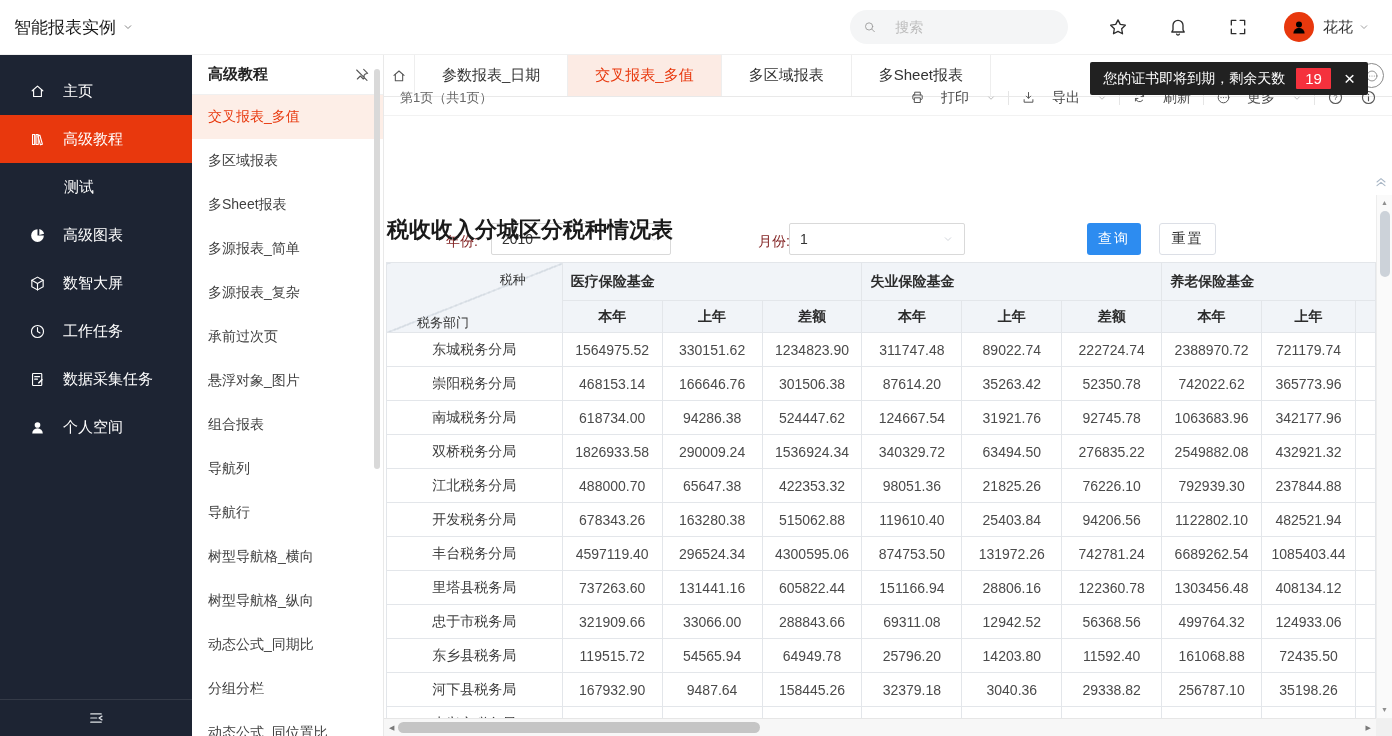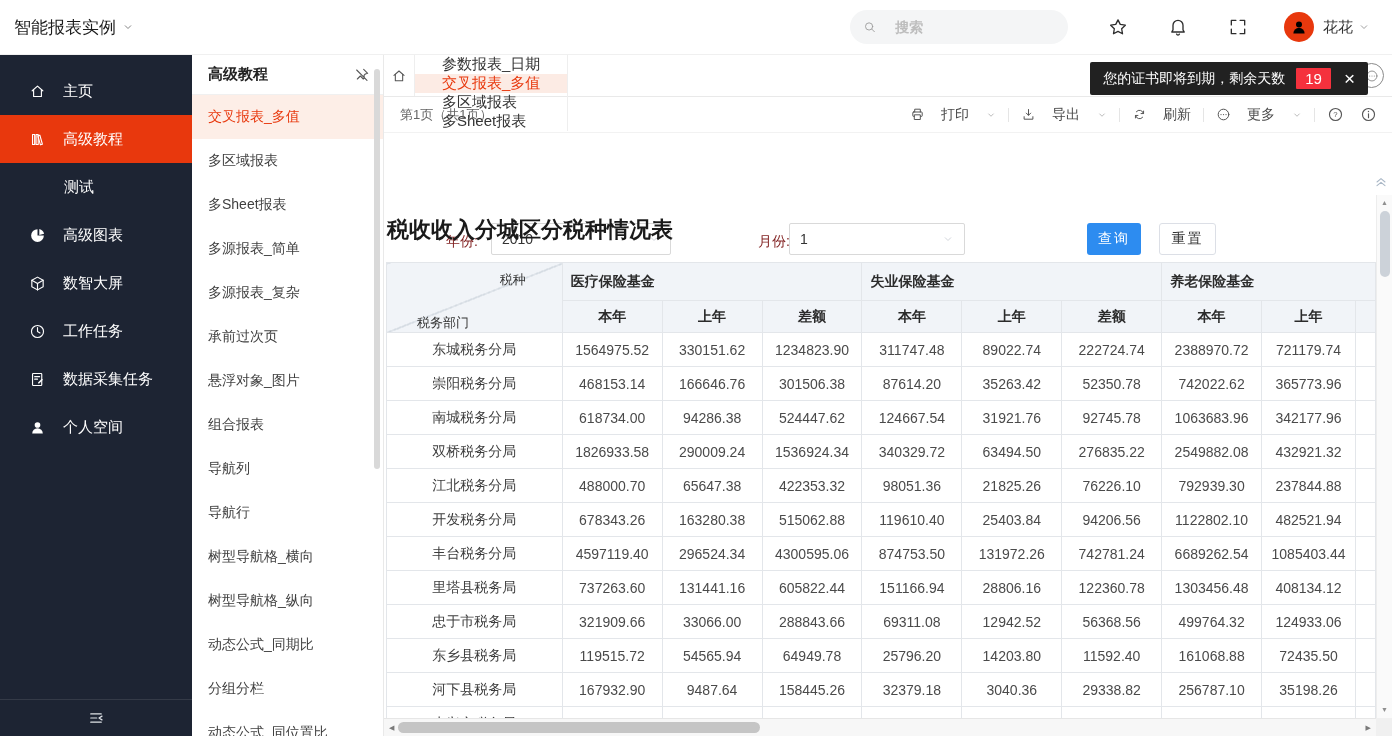--- a/index.html
+++ b/index.html
@@ -20,7 +20,7 @@
   .search-pill { width:218px; height:34px; border-radius:17px; background:#f4f5f6;
     display:flex; align-items:center; padding:0 13px; color:#b4b4b4; }
   .search-pill input { border:none; outline:none; background:transparent; font-size:14px;
-    color:#1d4ed8; width:100%; margin-left:19px; font-family:inherit;font-weight:bold;}
+    color:#1d4ed8; width:100%; margin-left:19px; font-family:inherit;}
   .search-pill input::placeholder { color:#bdbdbd; }
   .top-ic { color:#2e2e2e; margin-left:40px; cursor:pointer; }
   .avatar { width:30px; height:30px; border-radius:50%; background:#e8380d; margin-left:36px;

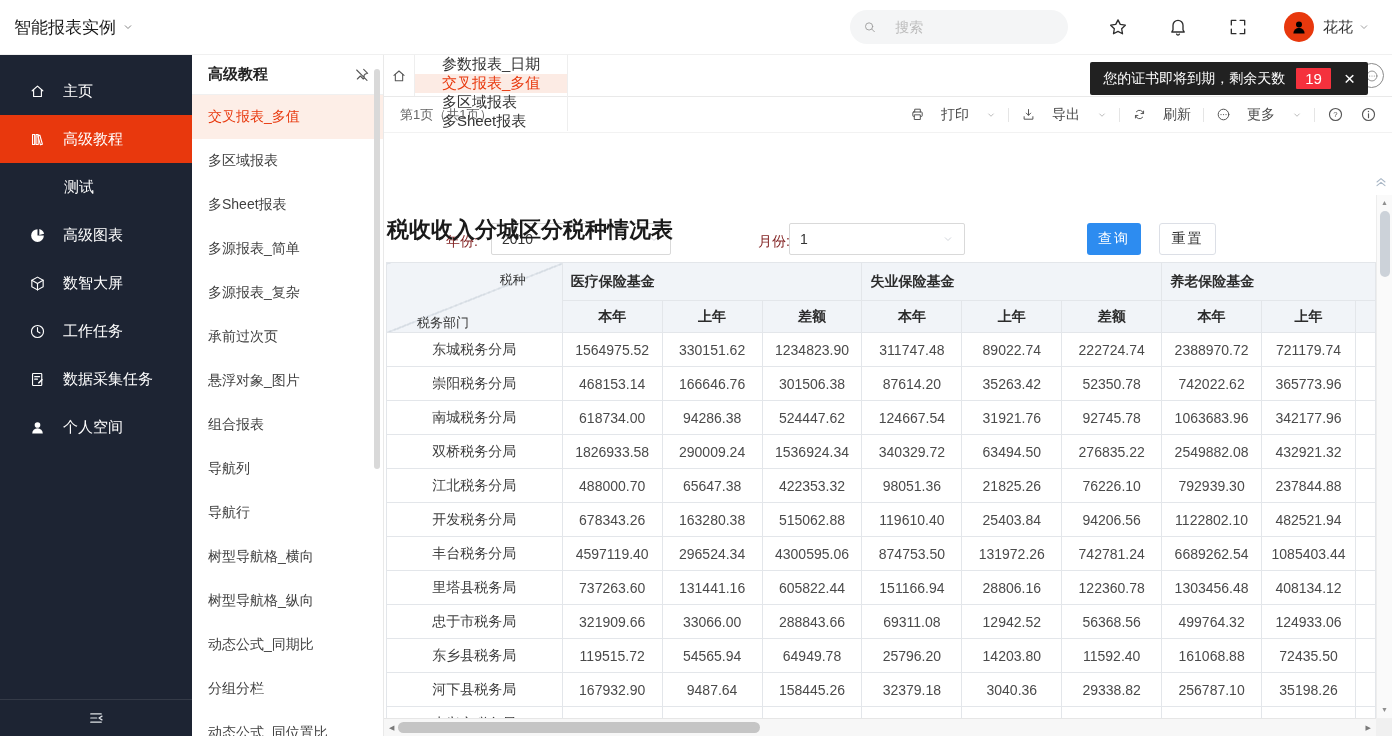--- a/index.html
+++ b/index.html
@@ -55,7 +55,7 @@
   .tabbar { position:absolute; left:0; top:0; width:100%; height:42px; border-bottom:1px solid #e9e9e9; display:flex;}
   .tab-home { width:31px; display:flex; align-items:center; justify-content:center;
     border-right:1px solid #eee; color:#555; cursor:pointer;}
-  #tabs { display:flex;flex-direction:column; }
+  #tabs { display:flex; }
   .tab { padding:0 27px; display:flex; align-items:center; font-size:15px; color:#333;
     border-right:1px solid #eee; cursor:pointer; white-space:nowrap;}
   .tab.active { background:#fcebe4; color:#e8380d; }

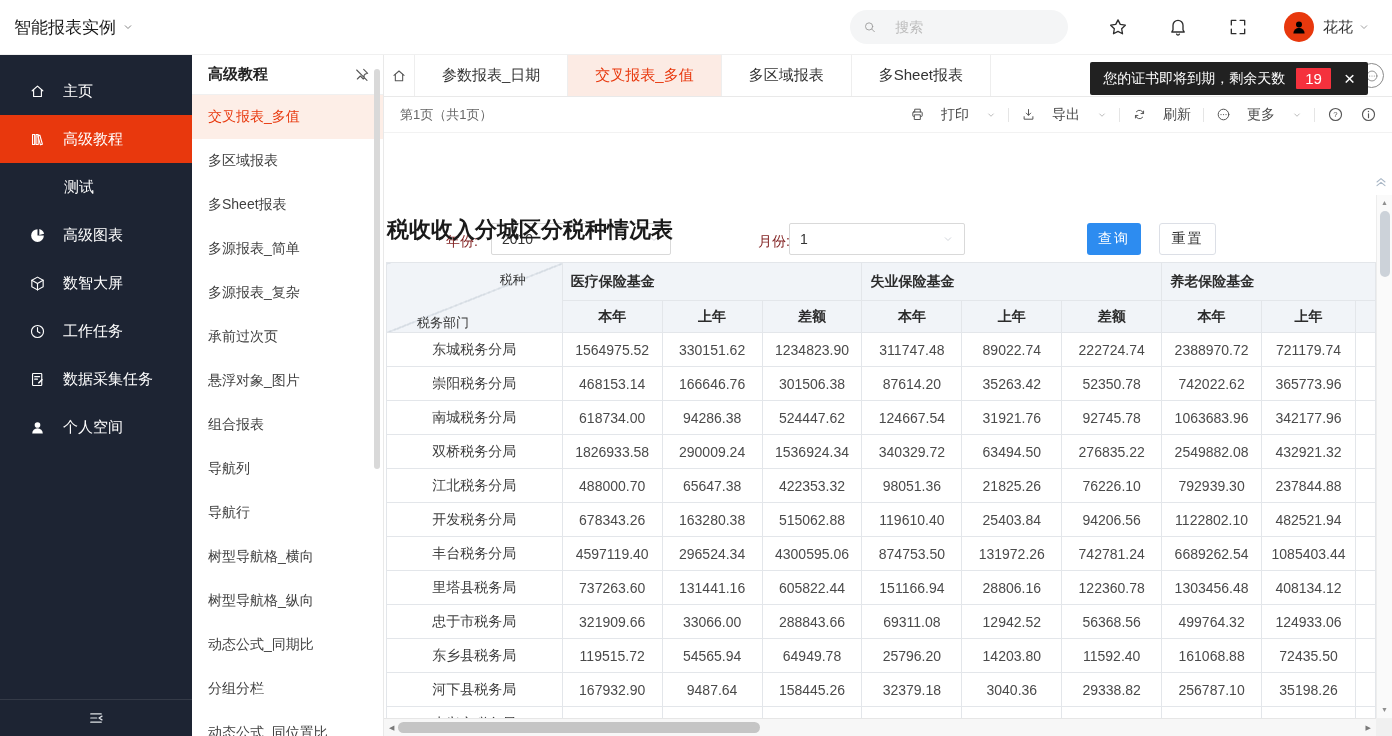--- a/index.html
+++ b/index.html
@@ -60,7 +60,7 @@
     border-right:1px solid #eee; cursor:pointer; white-space:nowrap;}
   .tab.active { background:#fcebe4; color:#e8380d; }
 
-  .toolbar { position:absolute; left:0; top:42px; width:100%; height:36px; border-bottom:1px solid #f2f2f2;
+  .toolbar { position:absolute; left:0; top:25px; width:100%; height:36px; border-bottom:1px solid #f2f2f2;
     display:flex; align-items:center; padding:0 15px 0 16px;}
   .page-info { font-size:13px; color:#666; }
   .toolbar-right { margin-left:auto; display:flex; align-items:center; font-size:14px; color:#4a4a4a;}

